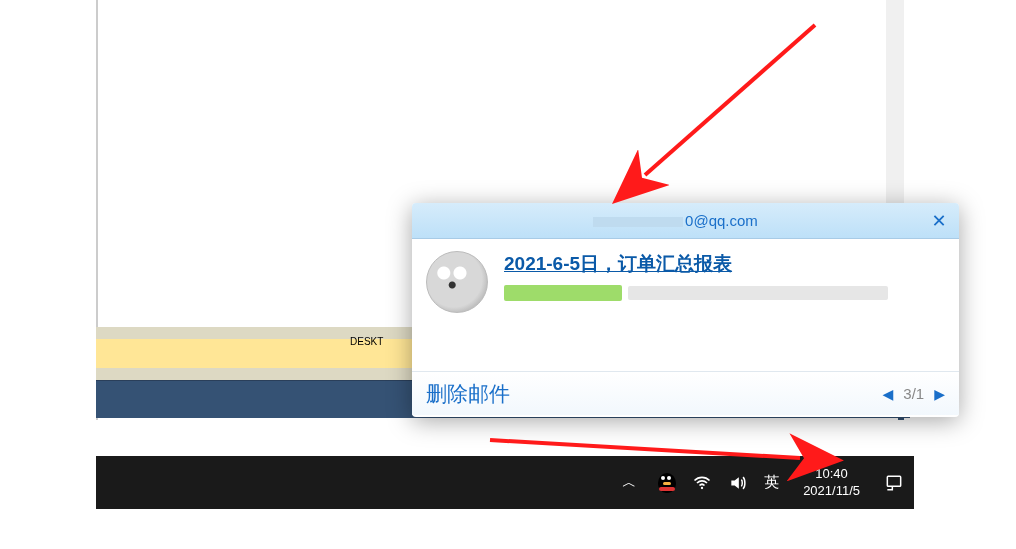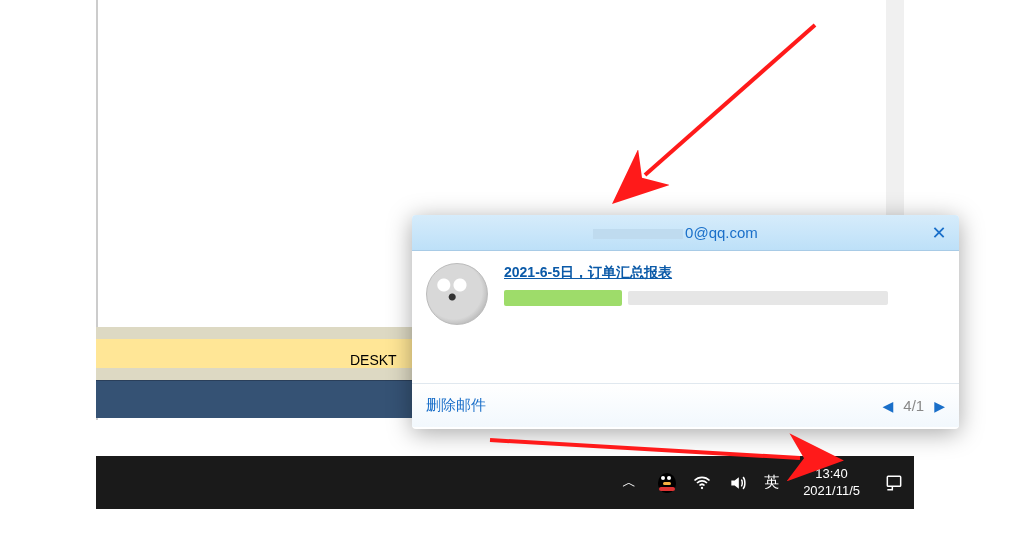--- a/index.html
+++ b/index.html
@@ -94,7 +94,7 @@
   
   .notification {
     position: absolute;
-    top: 215px;
+    top: 203px;
     left: 412px;
     width: 547px;
     height: 214px;

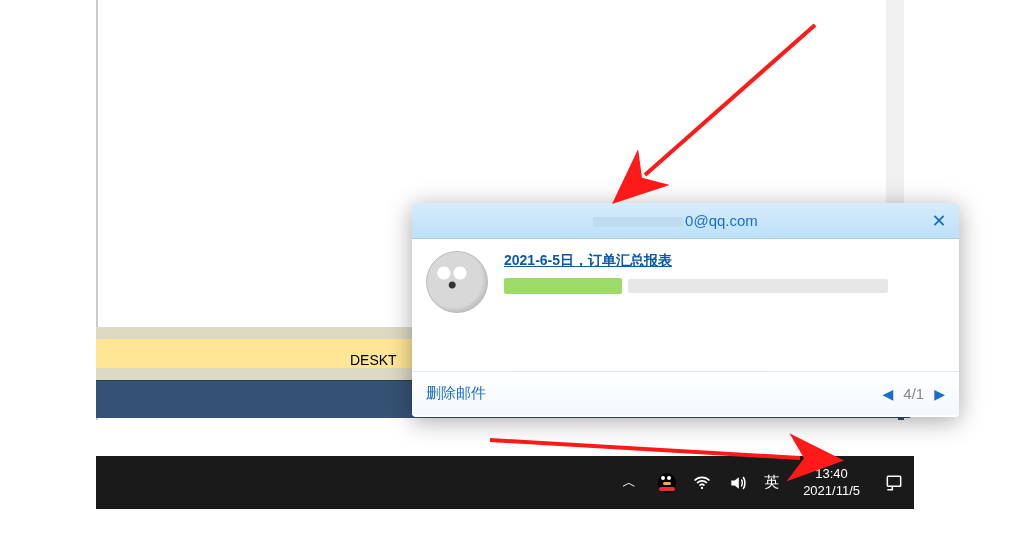--- a/index.html
+++ b/index.html
@@ -159,7 +159,7 @@
   }
   .notif-subject {
     color: #0b5aa8;
-    font-size: 14px;
+    font-size: 19px;
     font-weight: bold;
     text-decoration: underline;
     cursor: pointer;

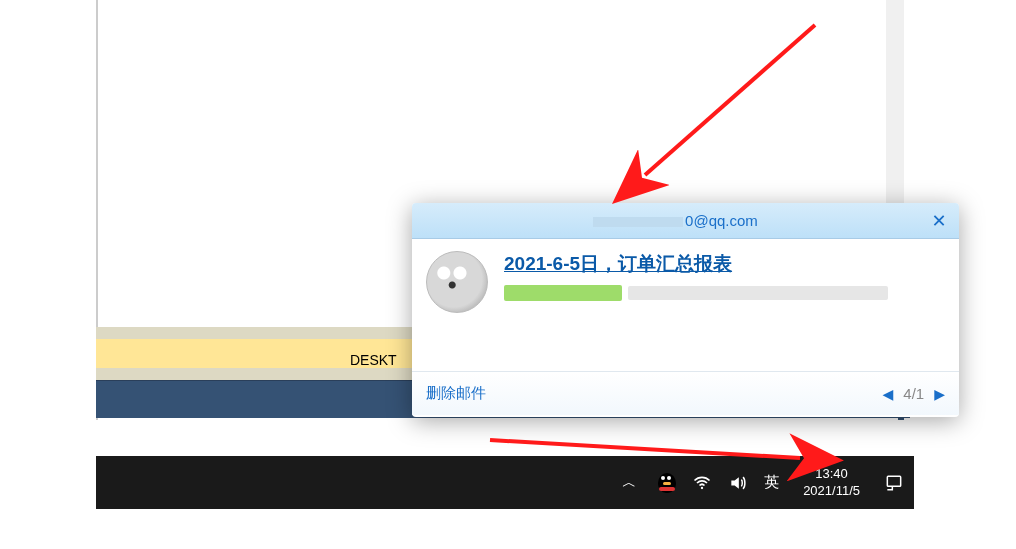--- a/index.html
+++ b/index.html
@@ -75,9 +75,9 @@
   }
   .deskt-label {
     position: absolute;
-    top: 352px;
+    top: 336px;
     left: 350px;
-    font-size: 14px;
+    font-size: 10px;
     color: #000;
     z-index: 2;
   }

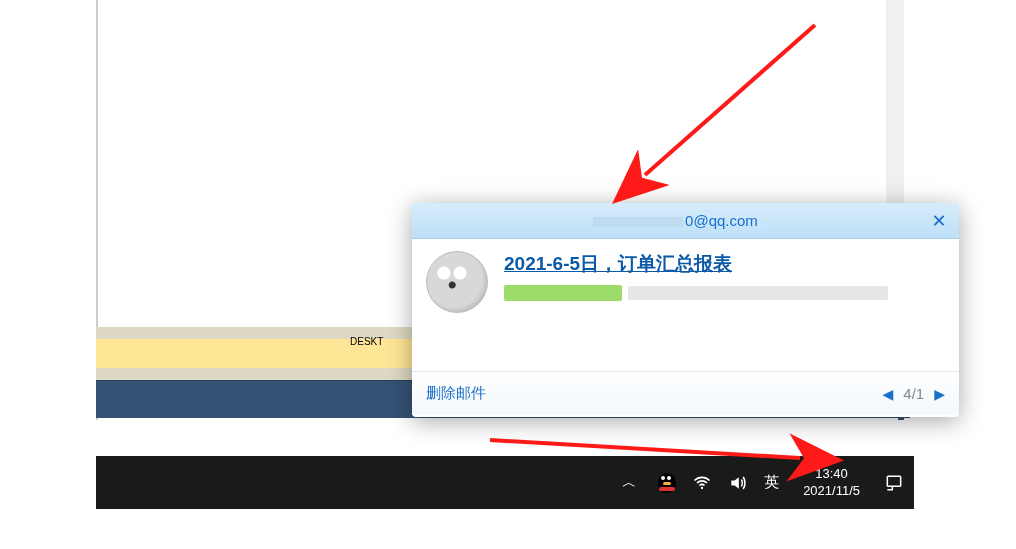--- a/index.html
+++ b/index.html
@@ -205,7 +205,7 @@
   }
   .notif-delete {
     color: #1a6fc9;
-    font-size: 15px;
+    font-size: 21px;
     cursor: pointer;
   }
   .notif-pager {

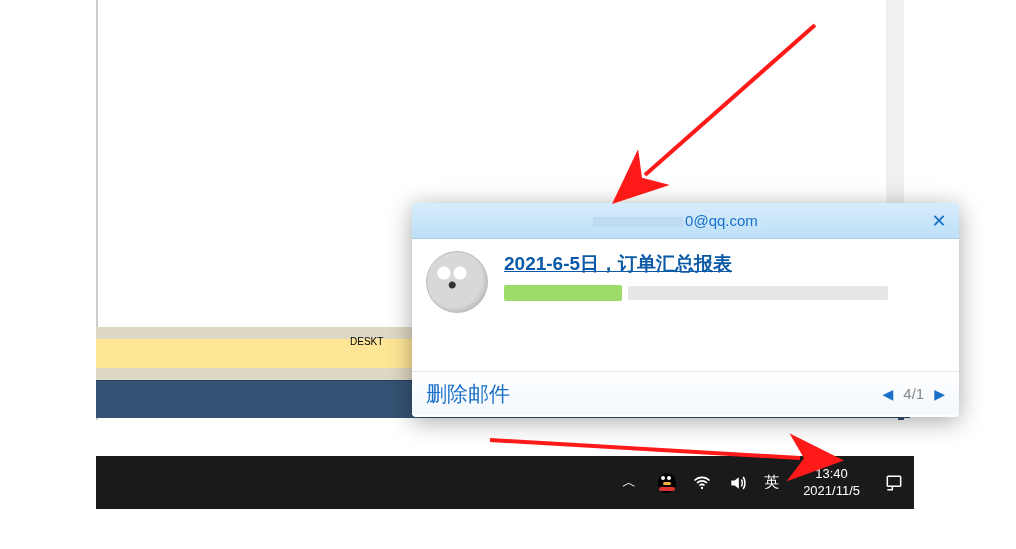--- a/index.html
+++ b/index.html
@@ -349,7 +349,7 @@
     <span class="notif-delete">删除邮件</span>
     <div class="notif-pager">
       <span class="arrow">◀</span>
-      <span>4/1</span>
+      <span>3/1</span>
       <span class="arrow">▶</span>
     </div>
   </div>

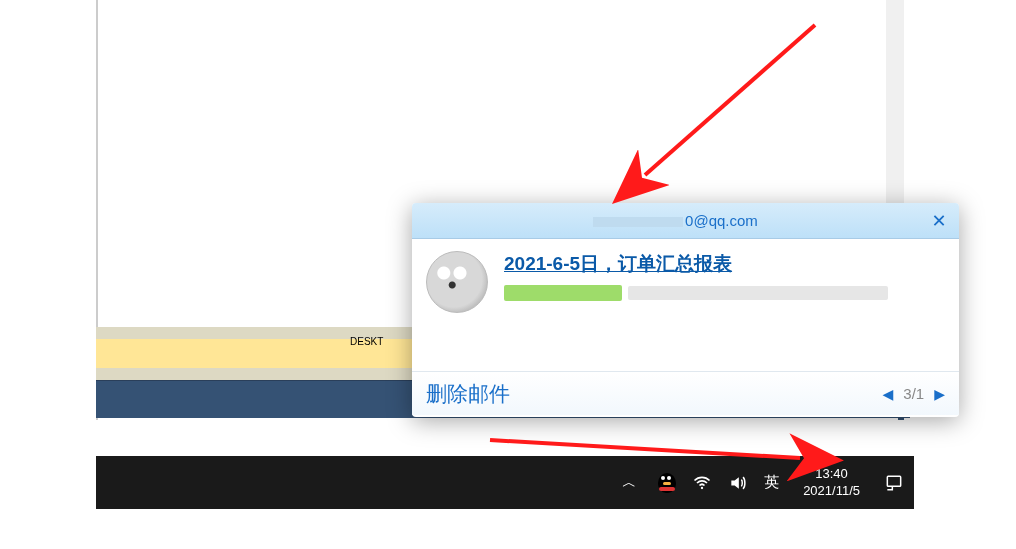--- a/index.html
+++ b/index.html
@@ -380,7 +380,7 @@
     </div>
     <div class="tray-icon tray-ime">英</div>
     <div class="tray-clock">
-      <div>13:40</div>
+      <div>10:40</div>
       <div>2021/11/5</div>
     </div>
     <div class="tray-icon tray-action">

